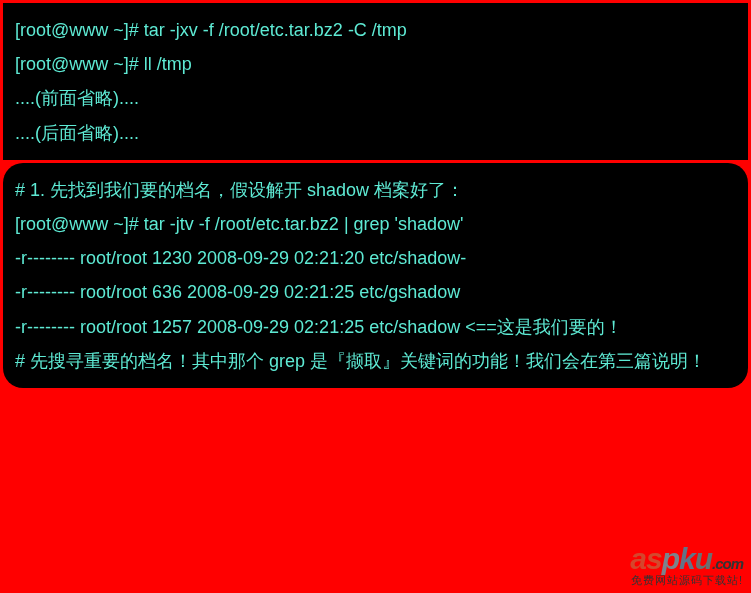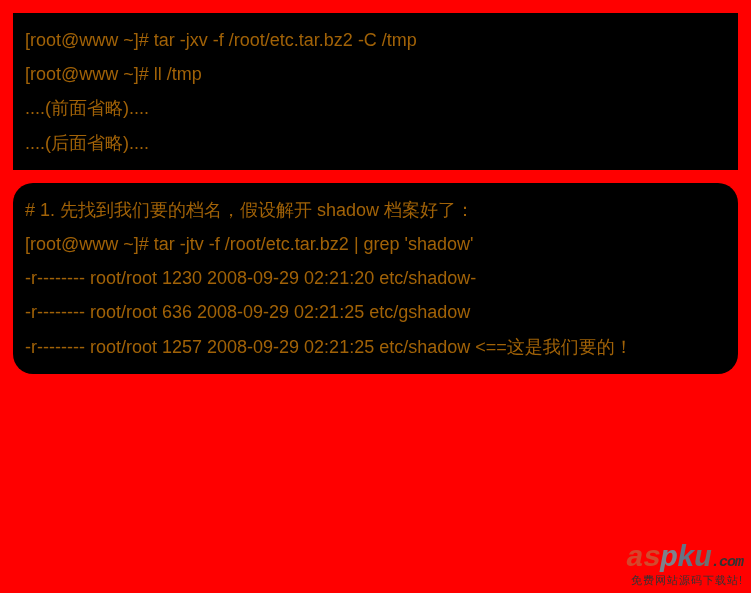--- a/index.html
+++ b/index.html
@@ -14,10 +14,10 @@
   }
   .panel {
     background: #000;
-    color: #a16207;
+    color: #5eead4;
     padding: 10px 12px;
     line-height: 1.9;
-    margin: 13px;
+    margin: 3px;
   }
   .panel + .panel { margin-top: 1px; border-radius: 20px; }
   .line { white-space: nowrap; overflow: hidden; }

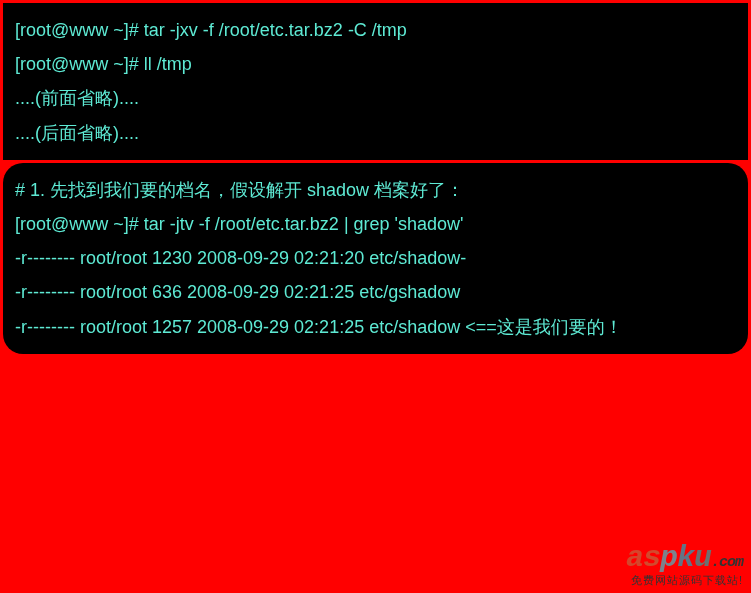--- a/index.html
+++ b/index.html
@@ -66,6 +66,7 @@
   <div class="line">-r-------- root/root  1230 2008-09-29 02:21:20 etc/shadow-</div>
   <div class="line">-r-------- root/root   636 2008-09-29 02:21:25 etc/gshadow</div>
   <div class="wrap">-r-------- root/root  1257 2008-09-29 02:21:25 etc/shadow  &lt;==这是我们要的！</div>
+  <div class="wrap"># 先搜寻重要的档名！其中那个 grep 是『撷取』关键词的功能！我们会在第三篇说明！</div>
 </div>
 
 <div class="watermark">

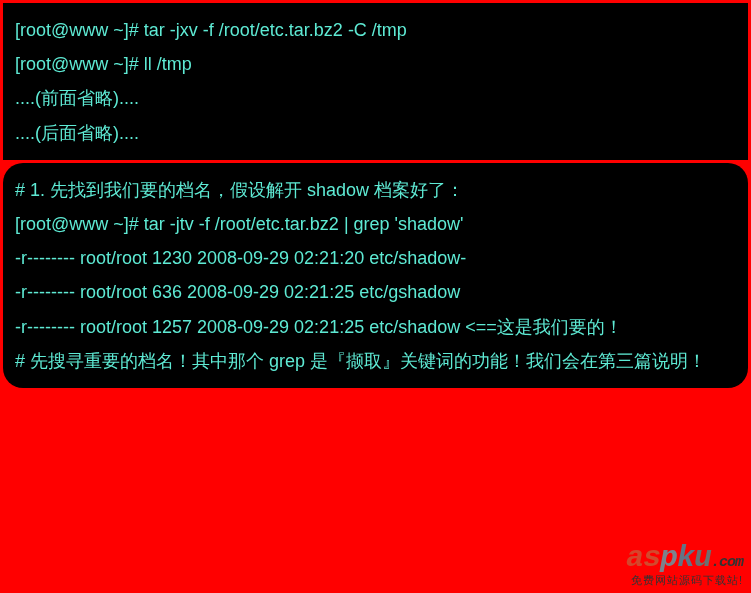--- a/index.html
+++ b/index.html
@@ -31,7 +31,7 @@
     pointer-events: none;
   }
   .wm-main {
-    font-family: Liberation Mono, monospace;
+    font-family: Liberation Sans, sans-serif;
     font-weight: 700;
     font-size: 30px;
     font-style: italic;

